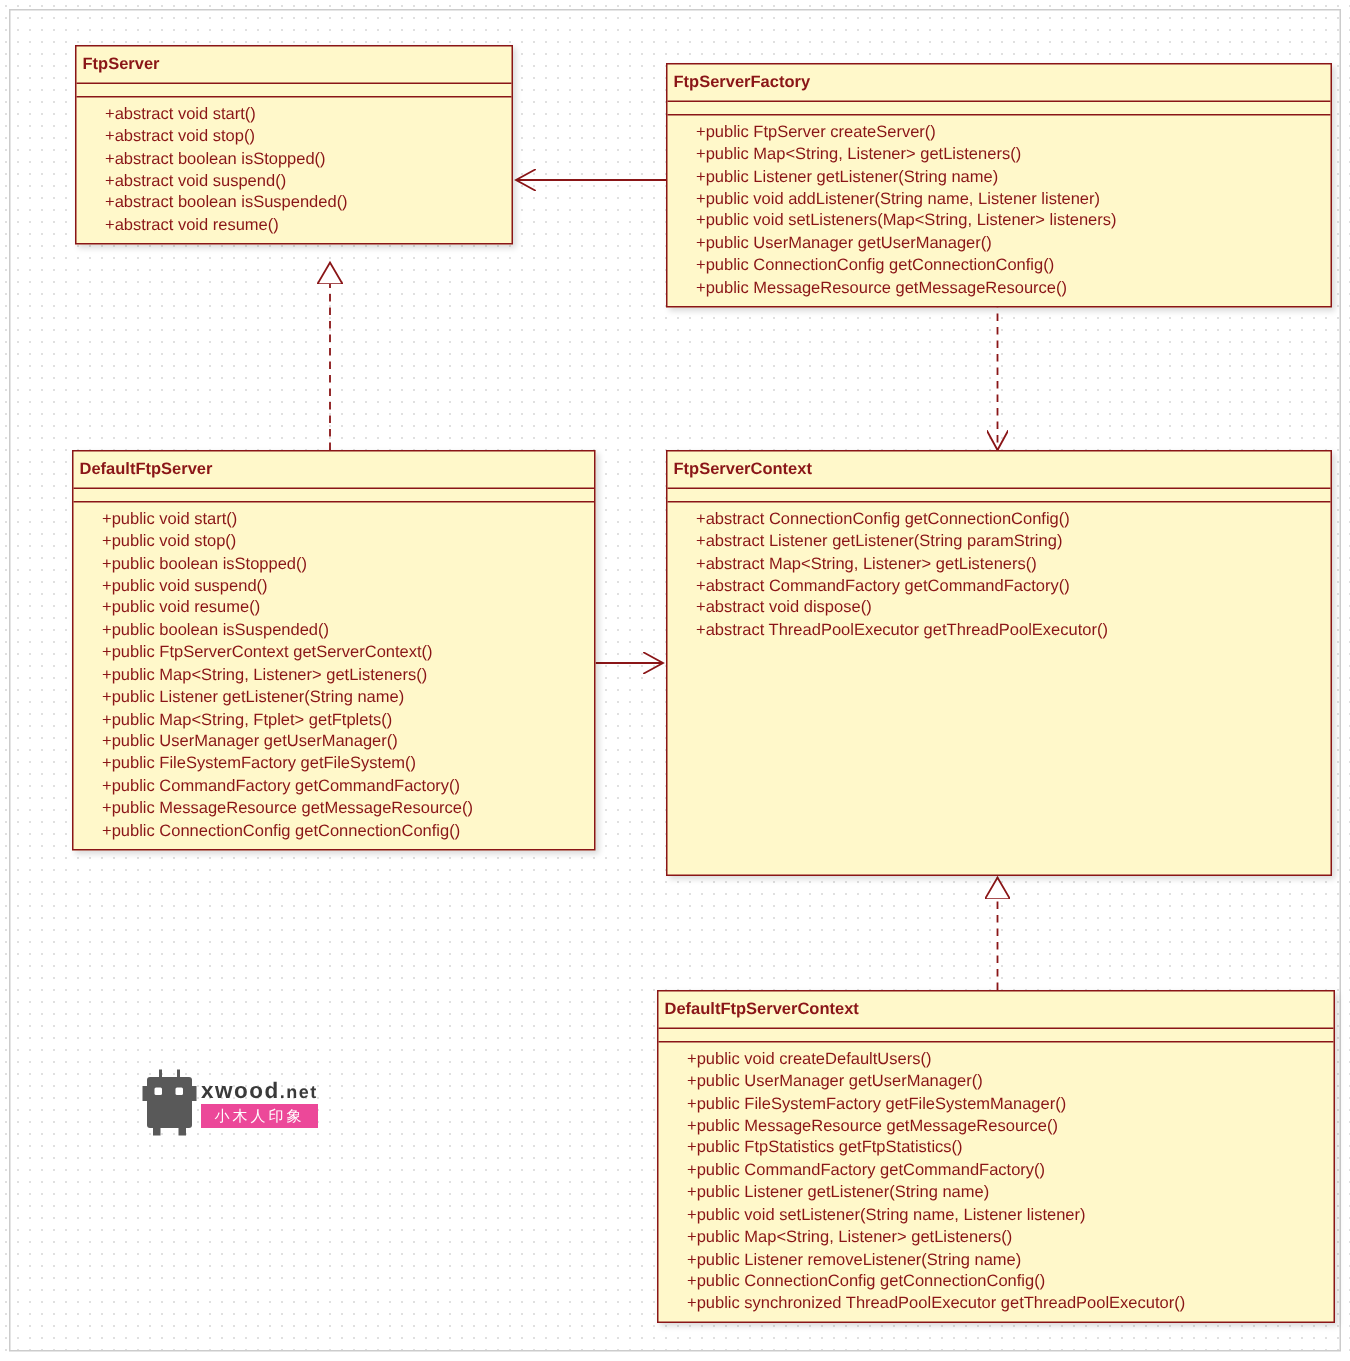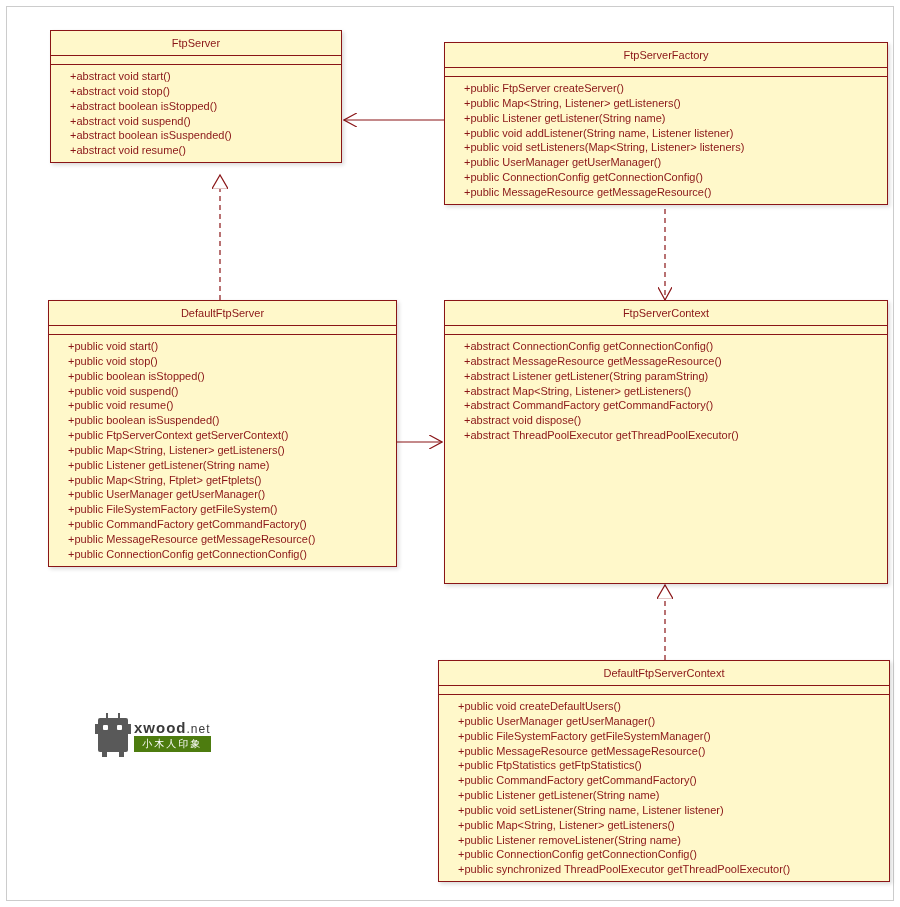--- a/index.html
+++ b/index.html
@@ -6,7 +6,7 @@
 .grid{position:absolute;inset:0;background-image:radial-gradient(circle,#e0e0e0 0.5px,transparent 0.5px);background-size:8px 8px}
 .frame{position:absolute;left:6px;top:6px;right:6px;bottom:6px;border:1px solid #ccc}
 .uml{position:absolute;background:#fff8ca;border:1px solid #8a1517;color:#8a1517;box-shadow:2px 2px 4px rgba(0,0,0,0.15)}
-.uml .title{font-weight:normal;text-align:center;padding:6px 4px;border-bottom:1px solid #8a1517;color:#8a1517}
+.uml .title{font-weight:bold;padding:6px 4px;border-bottom:1px solid #8a1517;color:#8a1517}
 .uml .attrs{height:8px;border-bottom:1px solid #8a1517}
 .uml .methods{padding:4px 19px;line-height:1.35}
 .uml .methods div{white-space:nowrap}

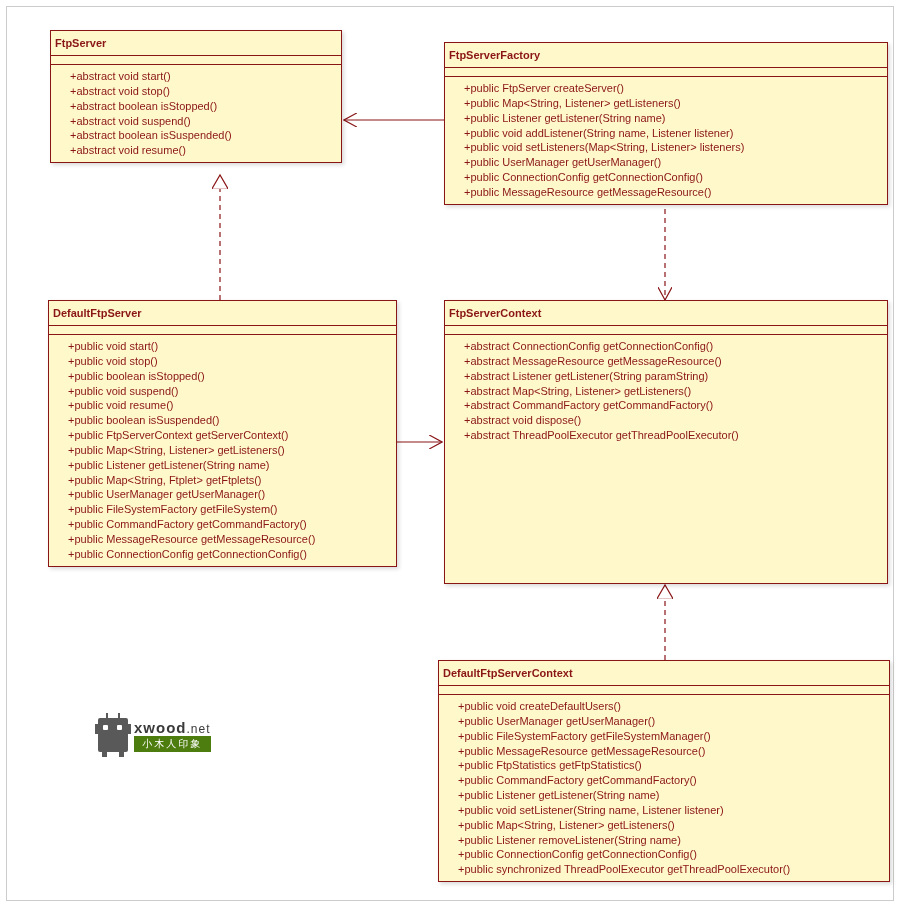--- a/index.html
+++ b/index.html
@@ -104,7 +104,6 @@
   <div class="attrs"></div>
   <div class="methods">
       <div>+abstract ConnectionConfig getConnectionConfig()</div>
-      <div>+abstract MessageResource getMessageResource()</div>
       <div>+abstract Listener getListener(String paramString)</div>
       <div>+abstract Map&lt;String, Listener&gt; getListeners()</div>
       <div>+abstract CommandFactory getCommandFactory()</div>

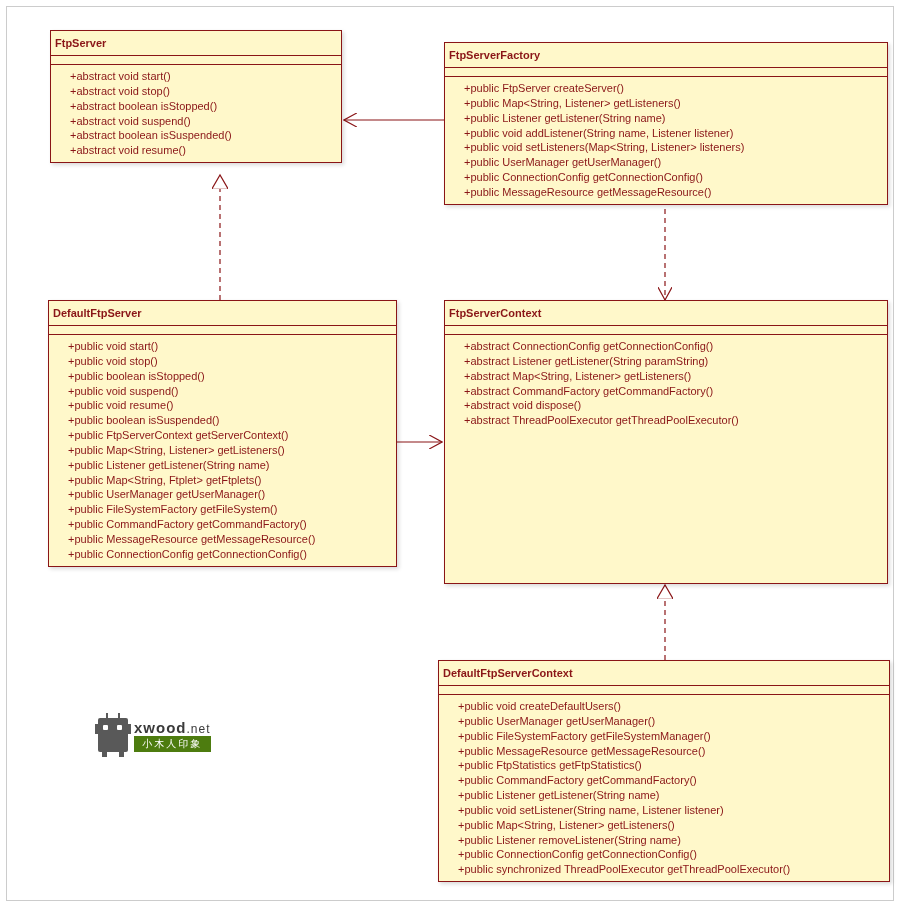--- a/index.html
+++ b/index.html
@@ -19,7 +19,7 @@
 .watermark .robot .legs{position:absolute;left:4px;bottom:-5px;width:5px;height:5px;background:#595959;box-shadow:17px 0 0 #595959}
 .watermark .txt{display:flex;flex-direction:column;justify-content:center}
 .watermark .txt .a{font:bold 15px Arial;letter-spacing:1px}
-.watermark .txt .a .net{font-weight:normal;font-size:12px}
+.watermark .txt .a .net{font-weight:bold;font-size:12px}
 .watermark .txt .b{background:#4d7c0f;color:#fff;font-size:10px;padding:1px 4px;text-align:center;letter-spacing:2px}
 </style>
 </head>

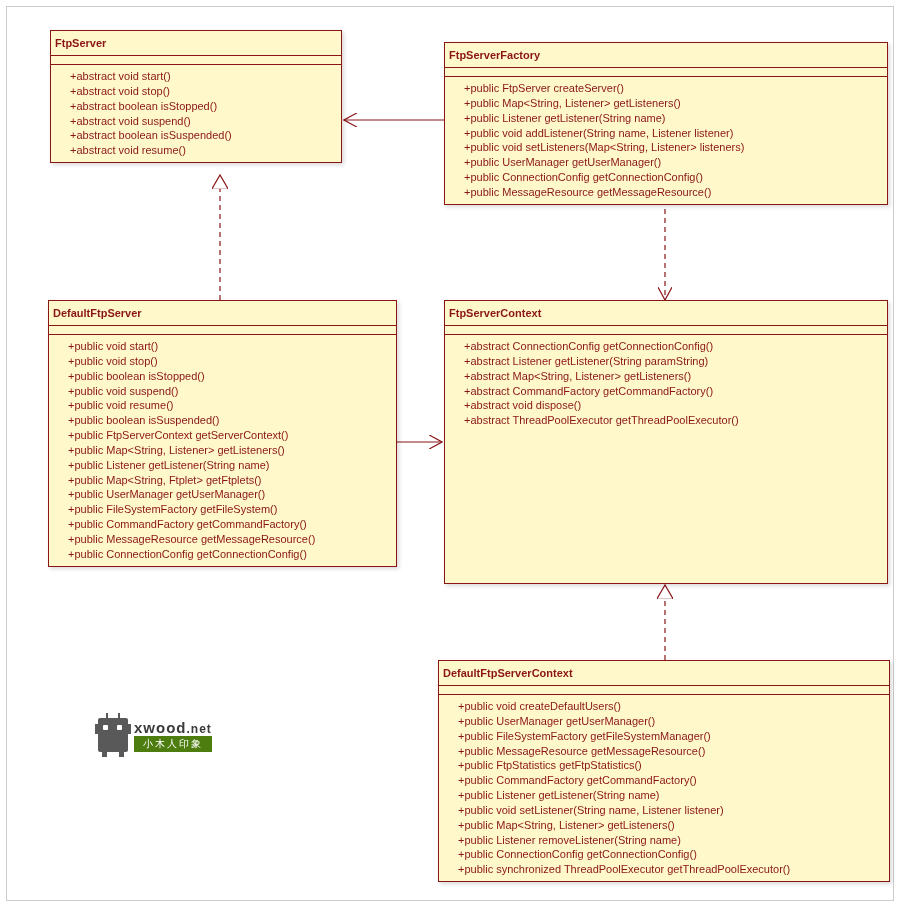--- a/index.html
+++ b/index.html
@@ -20,7 +20,7 @@
 .watermark .txt{display:flex;flex-direction:column;justify-content:center}
 .watermark .txt .a{font:bold 15px Arial;letter-spacing:1px}
 .watermark .txt .a .net{font-weight:bold;font-size:12px}
-.watermark .txt .b{background:#4d7c0f;color:#fff;font-size:10px;padding:1px 4px;text-align:center;letter-spacing:2px}
+.watermark .txt .b{background:#ec4899;color:#fff;font-size:10px;padding:1px 4px;text-align:center;letter-spacing:2px}
 </style>
 </head>
 <body>

